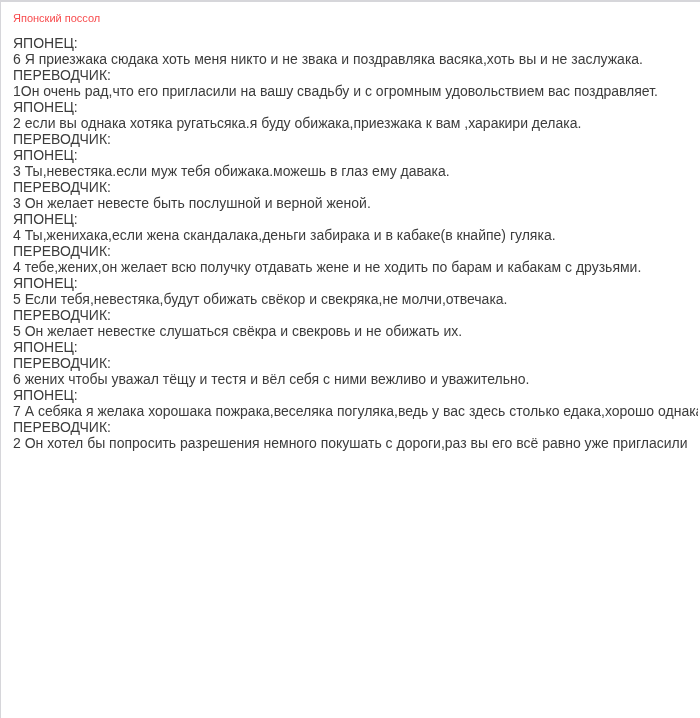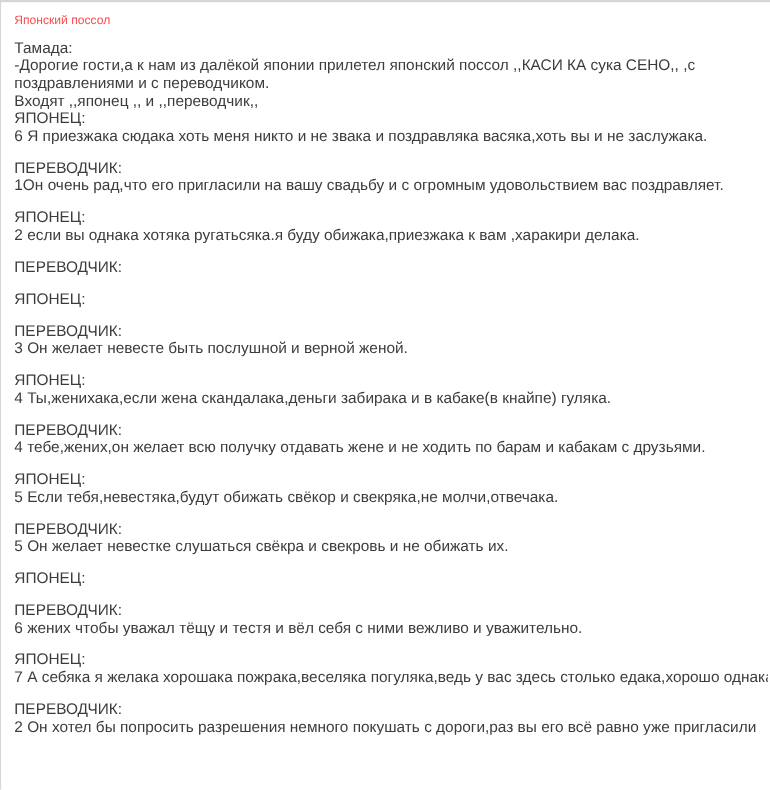--- a/index.html
+++ b/index.html
@@ -59,11 +59,6 @@
     <span class="title">Японский поссол</span>
   </div>
 
-  <div class="intro">
-    <div class="line">Тамада:</div>
-    <div class="line">-Дорогие гости,а к нам из далёкой японии прилетел японский поссол ,,КАСИ КА сука СЕНО,, ,с поздравлениями и с переводчиком.</div>
-    <div class="line">Входят ,,японец ,, и ,,переводчик,,</div>
-  </div>
 
   <div>
 

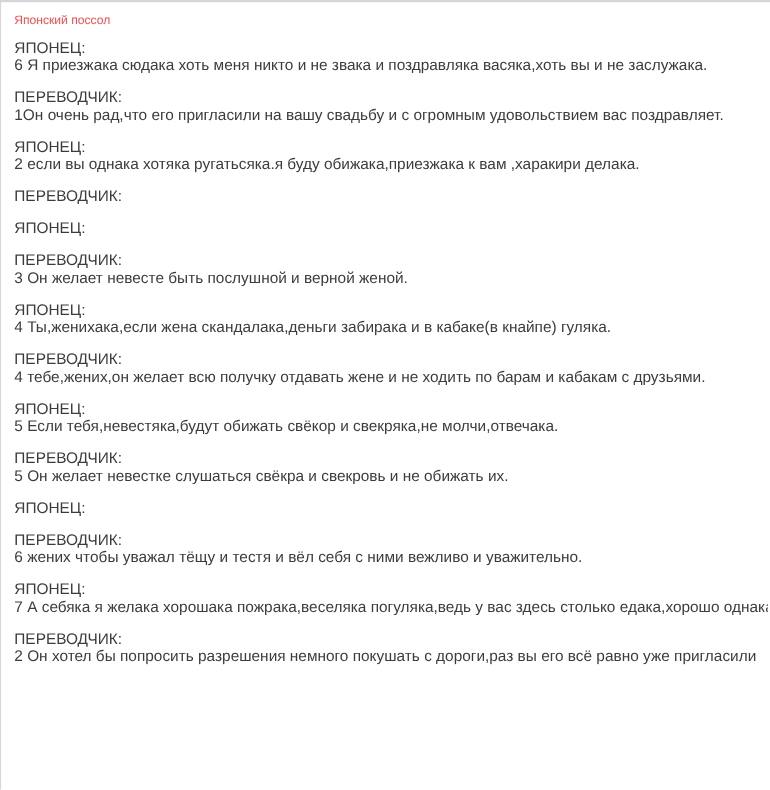--- a/index.html
+++ b/index.html
@@ -39,7 +39,6 @@
     white-space: normal;
   }
   .block {
-    margin-top: 13px;
   }
   .block.first {
     margin-top: 0;

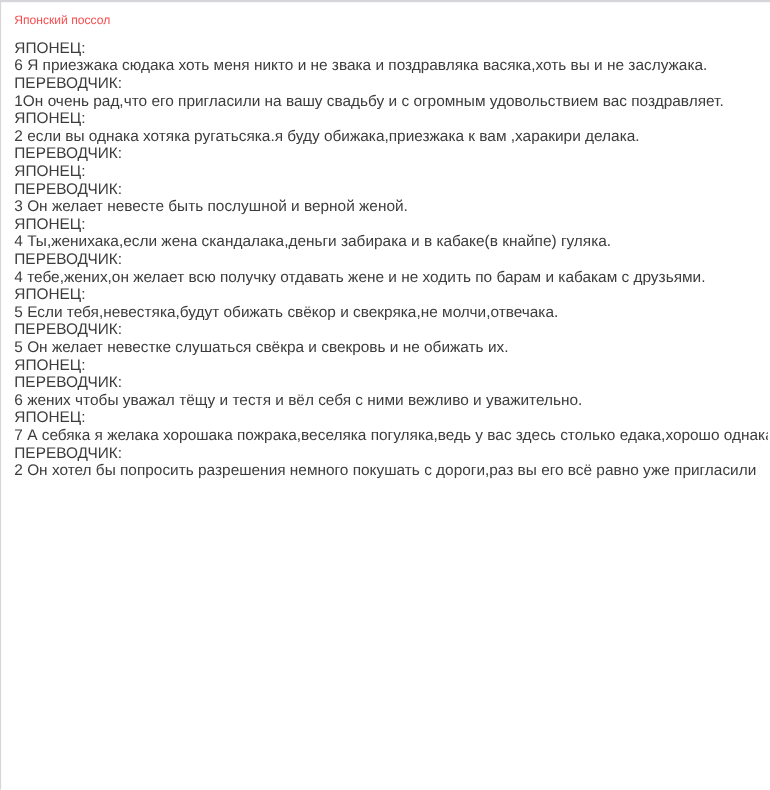--- a/index.html
+++ b/index.html
@@ -82,6 +82,7 @@
 
     <div class="block">
       <div class="speaker">ЯПОНЕЦ:</div>
+      <div class="line">3 Ты,невестяка.если муж тебя обижака.можешь в глаз ему давака.</div>
     </div>
 
     <div class="block">

